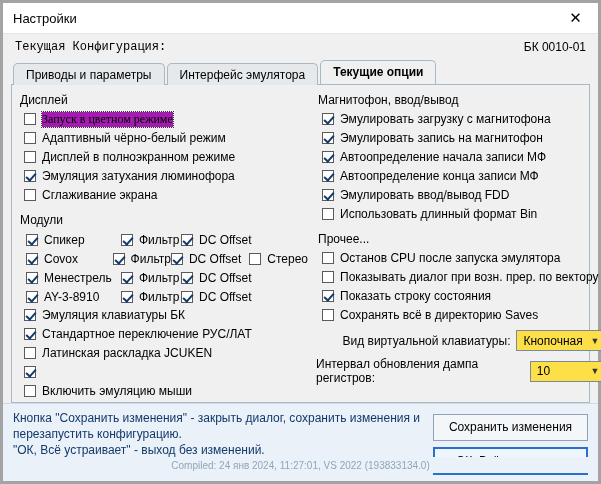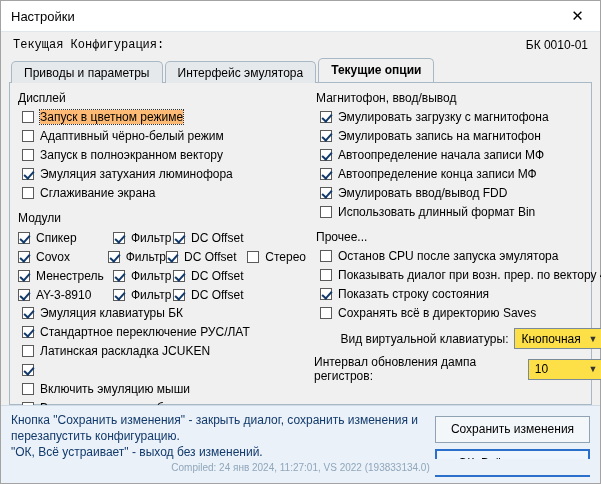--- a/index.html
+++ b/index.html
@@ -14,7 +14,7 @@
   .window{
     width:601px;height:484px;
     box-sizing:border-box;
-    border:1px solid #a3a3a3;
+    border:3px solid #a3a3a3;
     background:#f0f0f0;
     display:flex;flex-direction:column;
     position:relative;

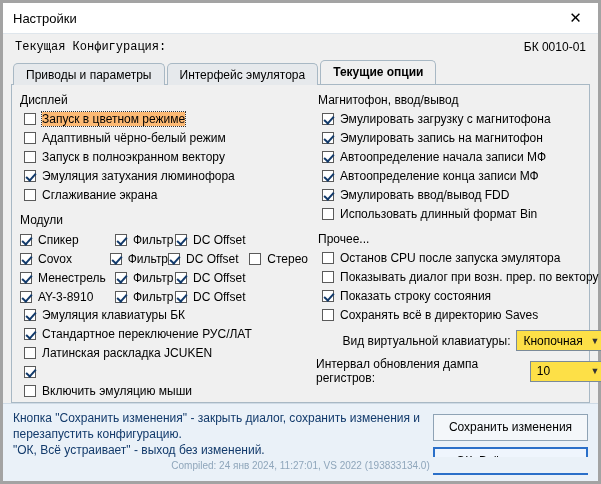--- a/index.html
+++ b/index.html
@@ -126,7 +126,8 @@
   .cblabel{font-size:12px;white-space:nowrap;}
   .cbrow.focus .cblabel{
     outline:1px dotted #333;
-    background:#fdba74;
+    background:#a21caf;
+    font-family:Liberation Serif, serif;
   }
   
   .mod-row{

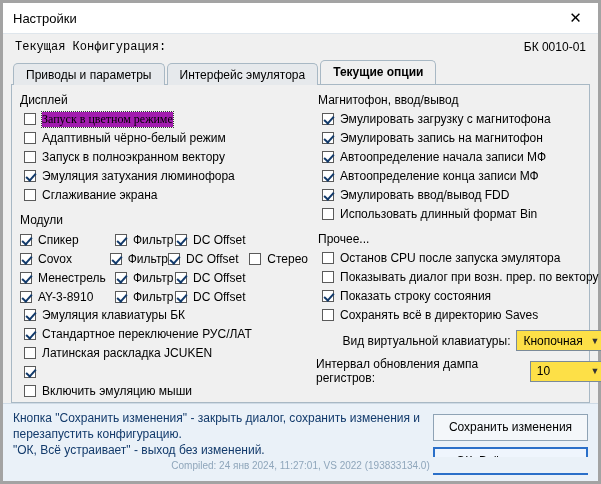--- a/index.html
+++ b/index.html
@@ -250,7 +250,7 @@
         </div>
         <div class="cbrow">
           <span class="cb"></span>
-          <span class="cblabel">Запуск в полноэкранном вектору</span>
+          <span class="cblabel">Дисплей в полноэкранном режиме</span>
         </div>
         <div class="cbrow">
           <span class="cb checked"></span>

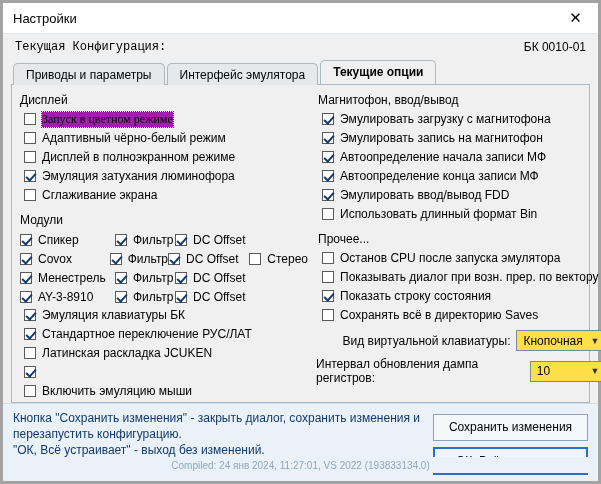--- a/index.html
+++ b/index.html
@@ -133,7 +133,7 @@
   .mod-row{
     display:flex;align-items:center;
     height:19px;
-    margin-left:2px;
+    margin-left:8px;
   }
   .mod-name{width:95px;}
   .mod-cell{width:60px;display:flex;align-items:center;}

